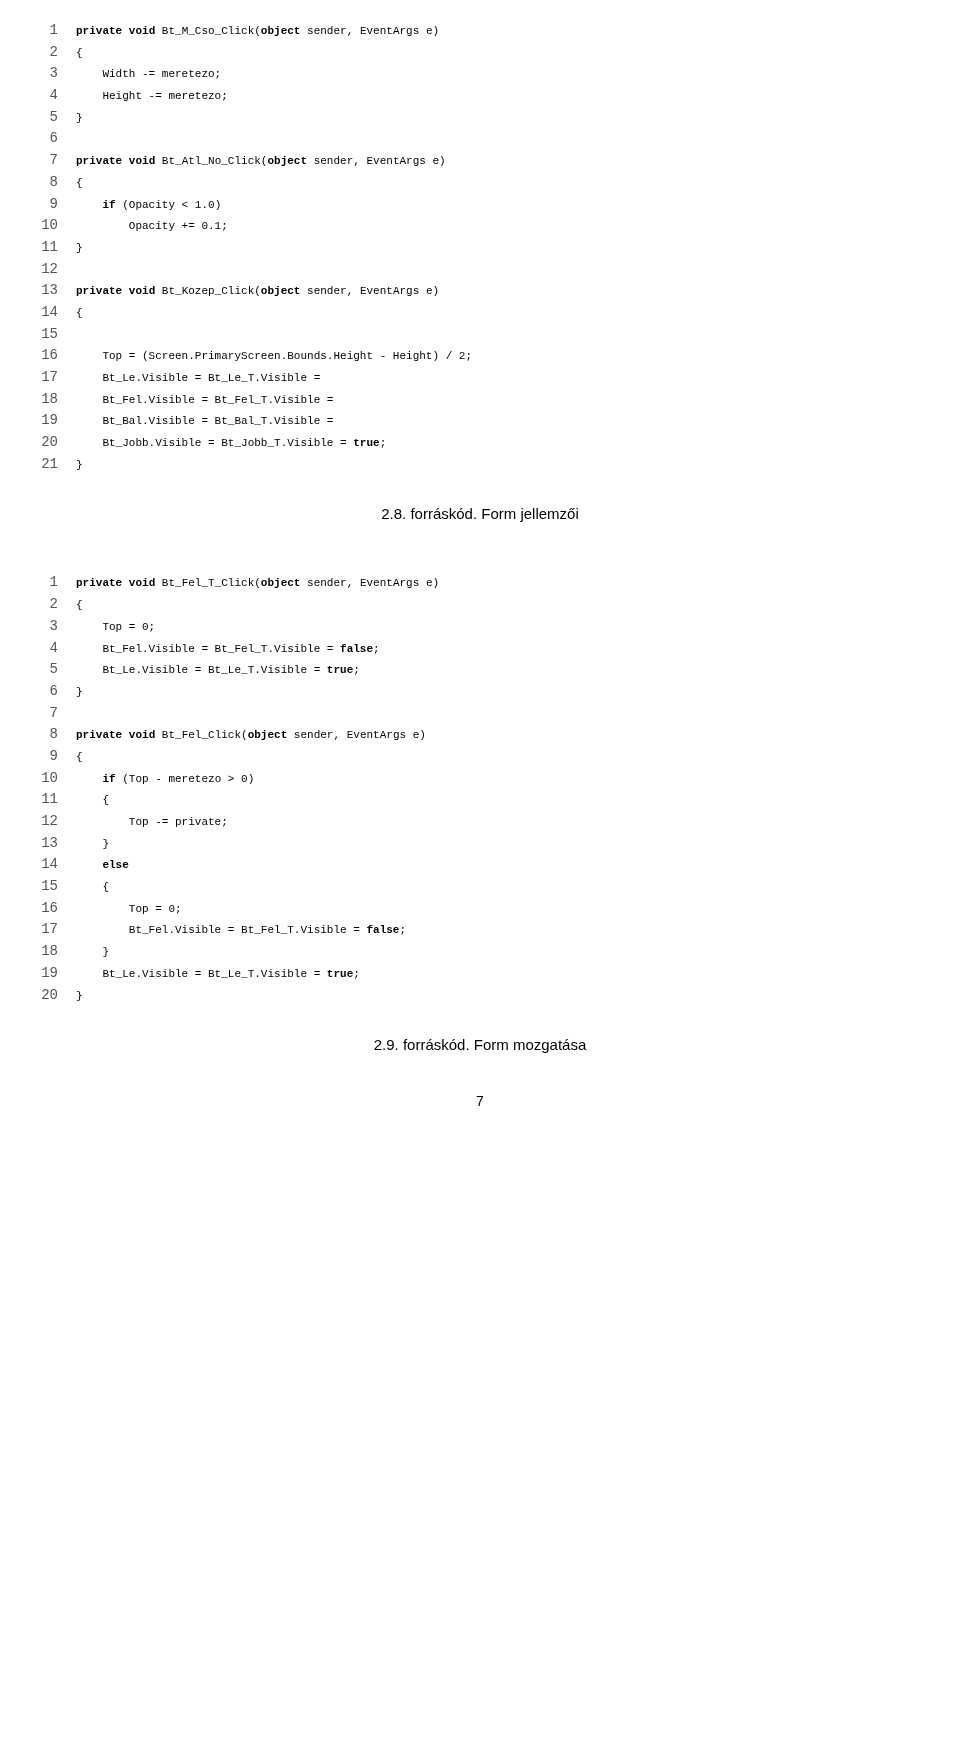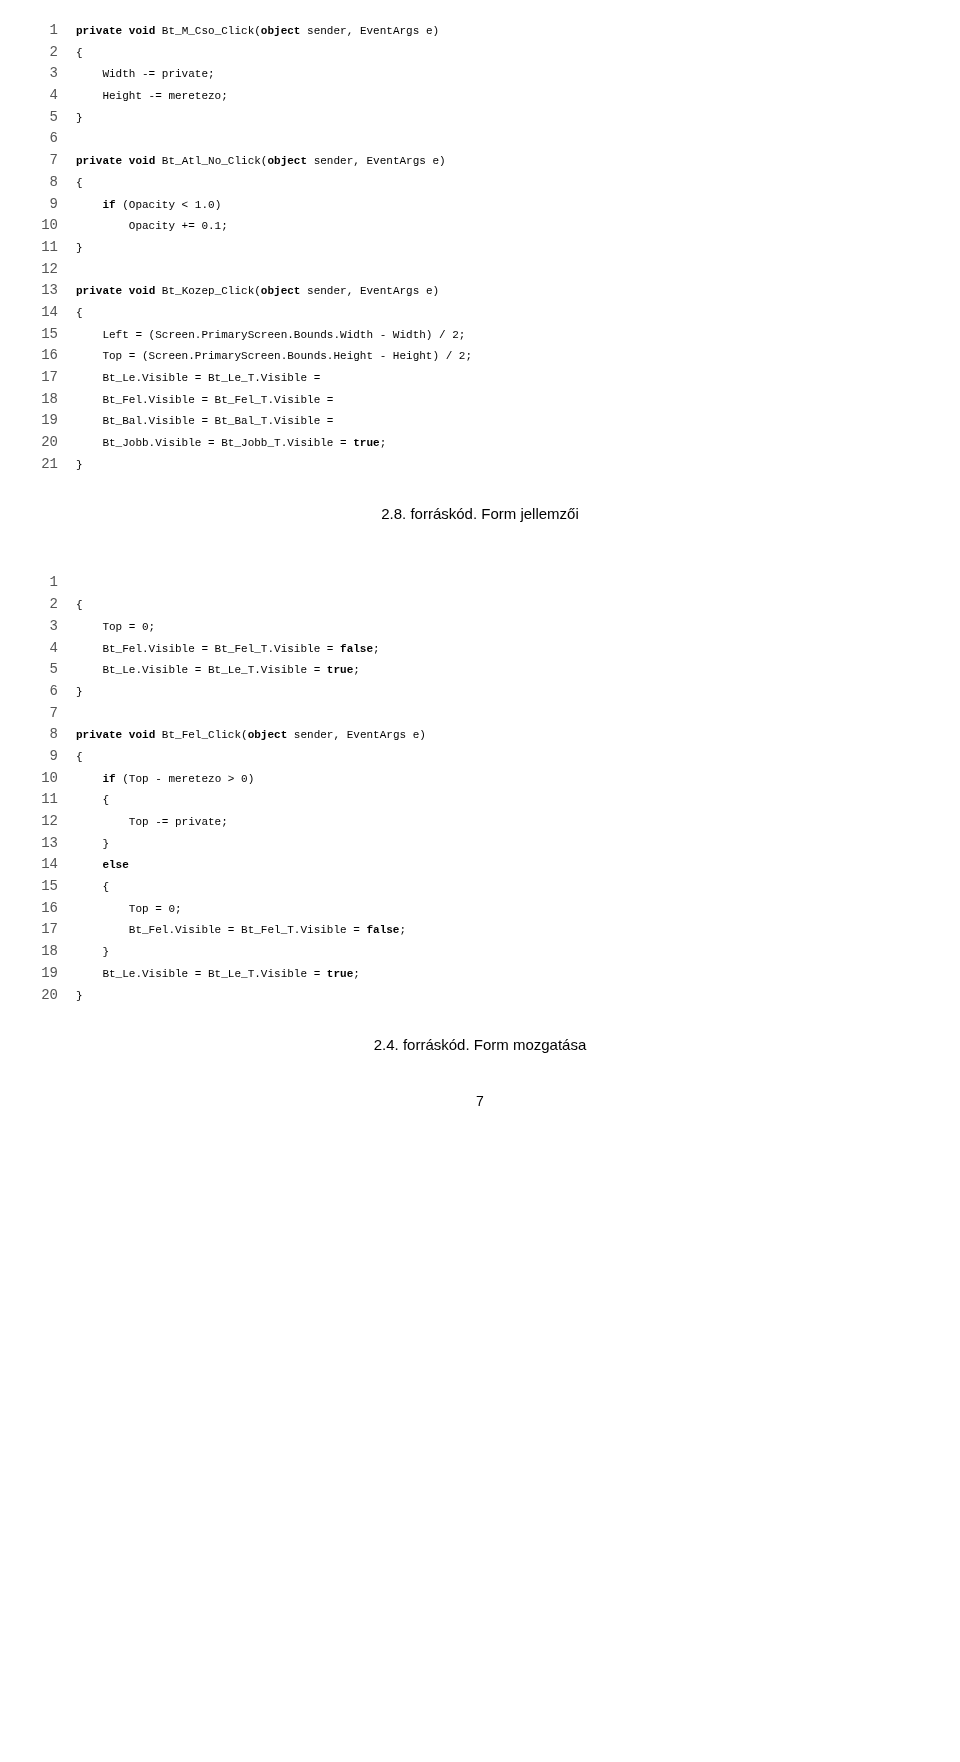--- a/index.html
+++ b/index.html
@@ -83,7 +83,7 @@
     </div>
     <div class="code-line">
       <span class="line-num">3</span>
-      <span class="code-text">    Width -= private;</span>
+      <span class="code-text">    Width -= meretezo;</span>
     </div>
     <div class="code-line">
       <span class="line-num">4</span>

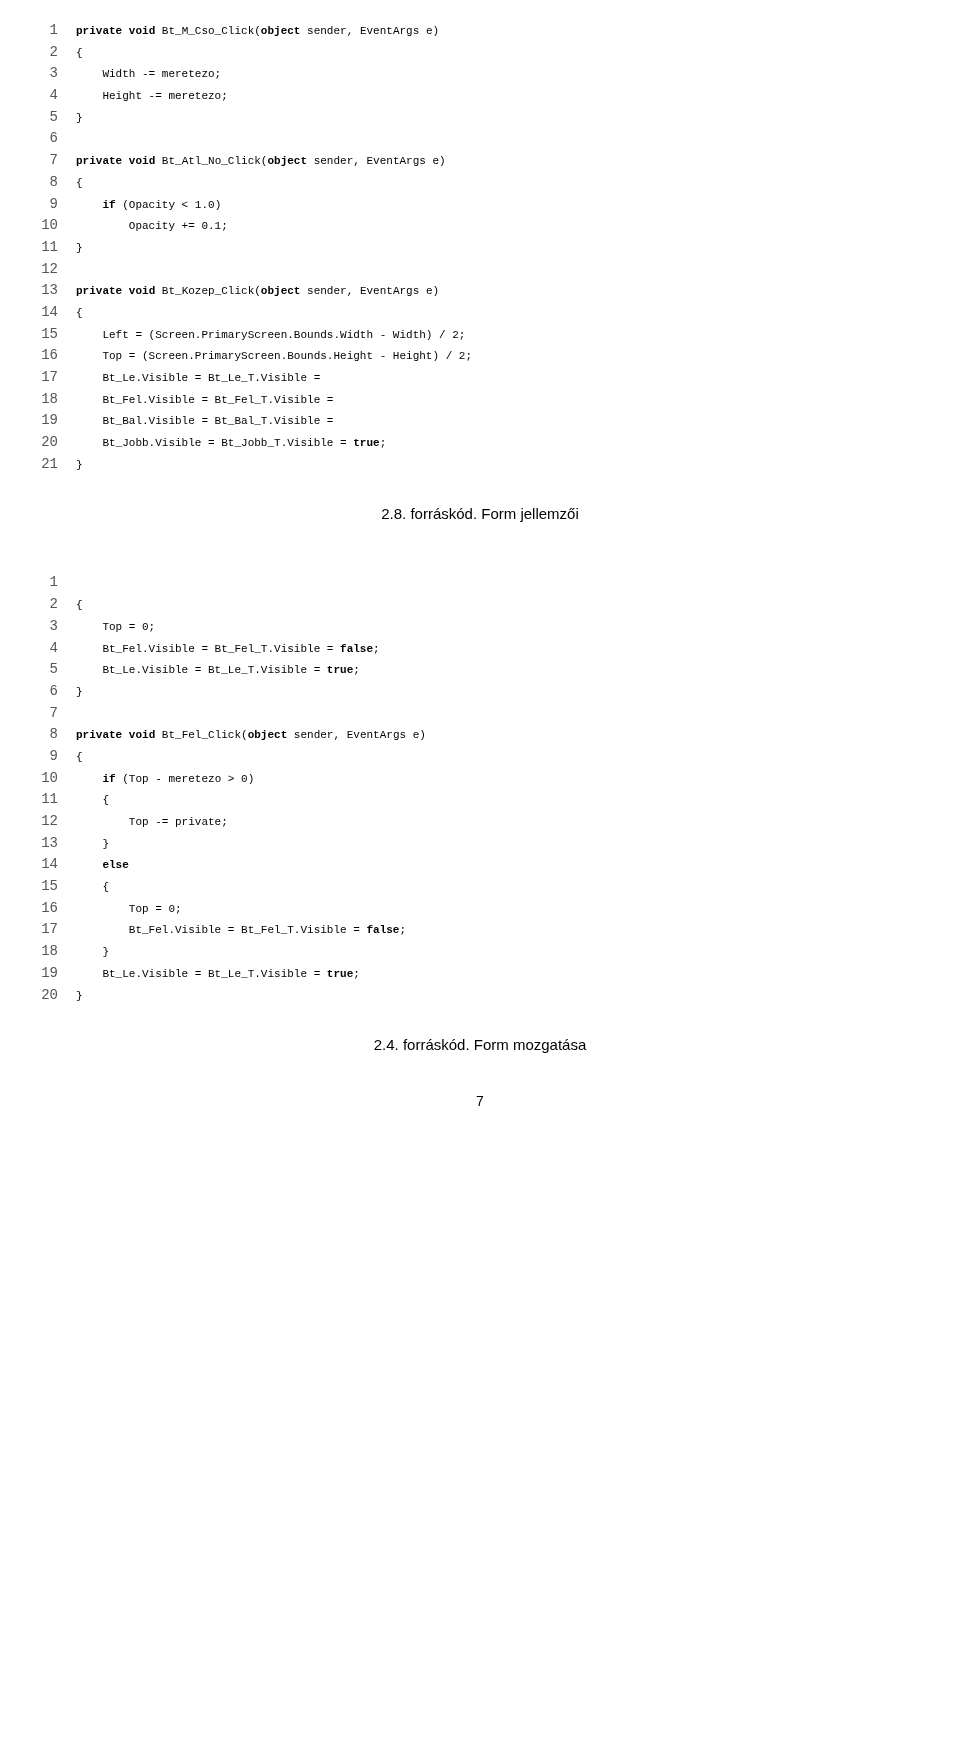--- a/index.html
+++ b/index.html
@@ -131,7 +131,6 @@
     </div>
     <div class="code-line">
       <span class="line-num">15</span>
-      <span class="code-text">    Left = (Screen.PrimaryScreen.Bounds.Width - Width) / 2;</span>
     </div>
     <div class="code-line">
       <span class="line-num">16</span>

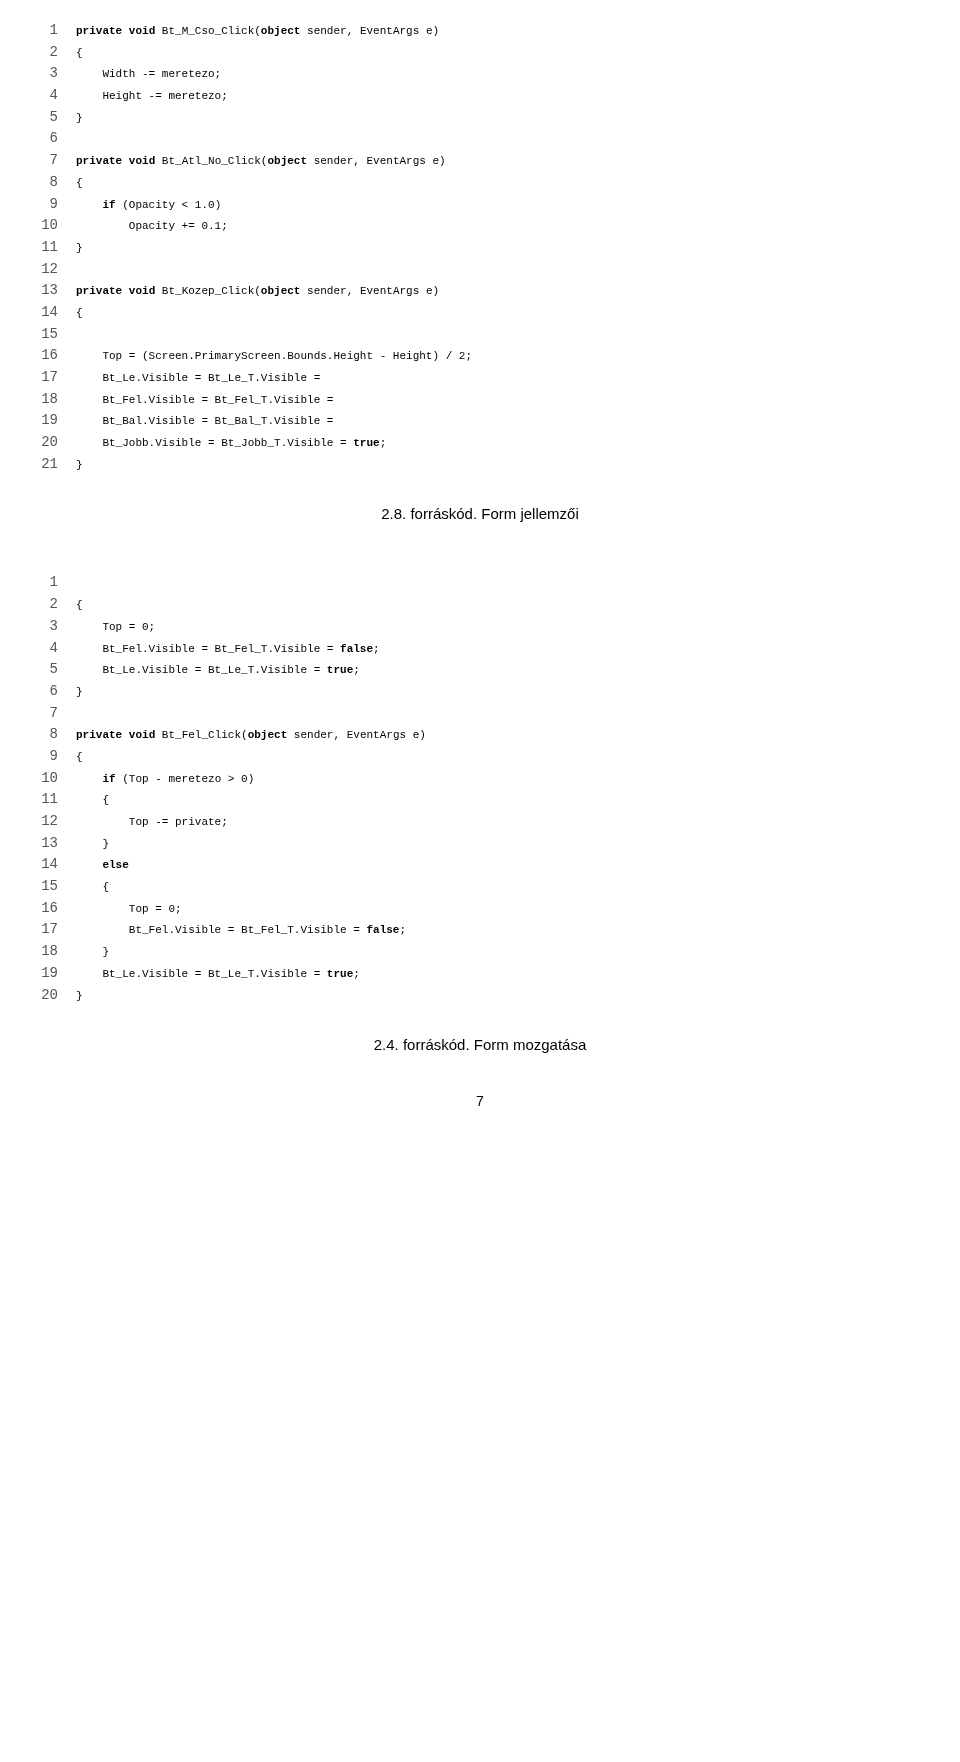--- a/index.html
+++ b/index.html
@@ -166,6 +166,7 @@
 
     <div class="code-line">
       <span class="line-num">1</span>
+      <span class="code-text"><span class="kw">private</span> <span class="kw">void</span> Bt_Fel_T_Click(<span class="kw">object</span> sender, EventArgs e)</span>
     </div>
     <div class="code-line">
       <span class="line-num">2</span>

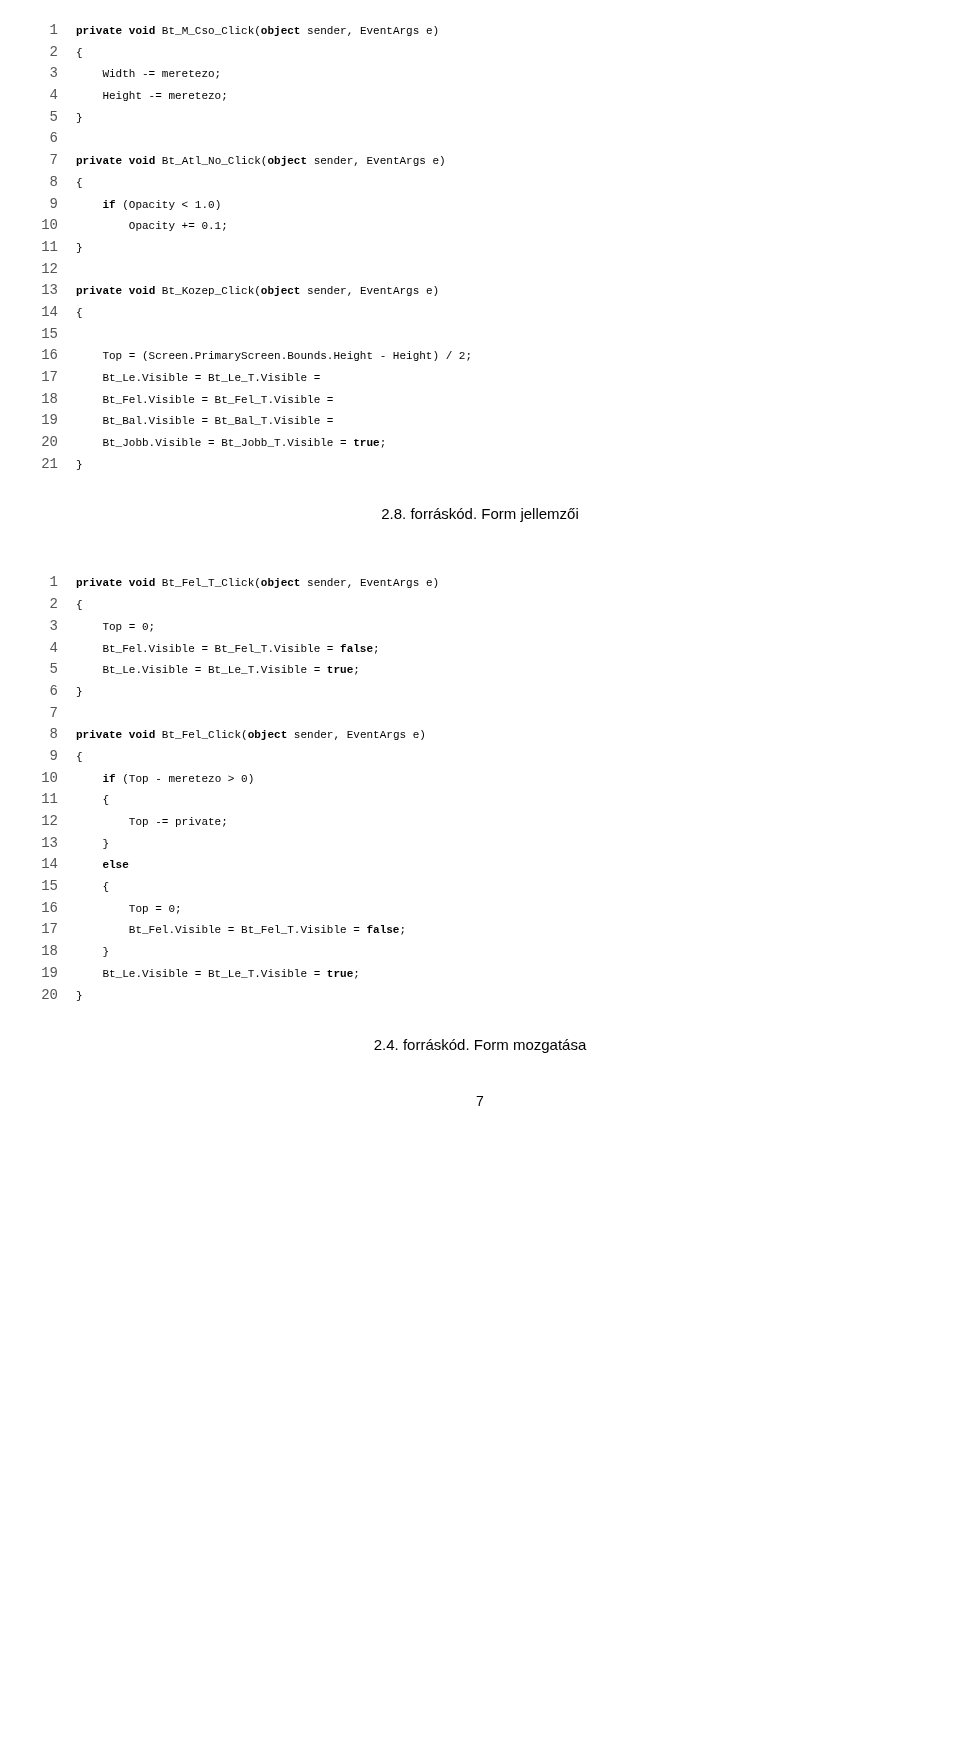--- a/index.html
+++ b/index.html
@@ -246,7 +246,7 @@
     </div>
 
   </div>
-  <div class="caption">2.4. forráskód. Form mozgatása</div>
+  <div class="caption">2.9. forráskód. Form mozgatása</div>
 </div>
 
 <div class="page-num">7</div>

